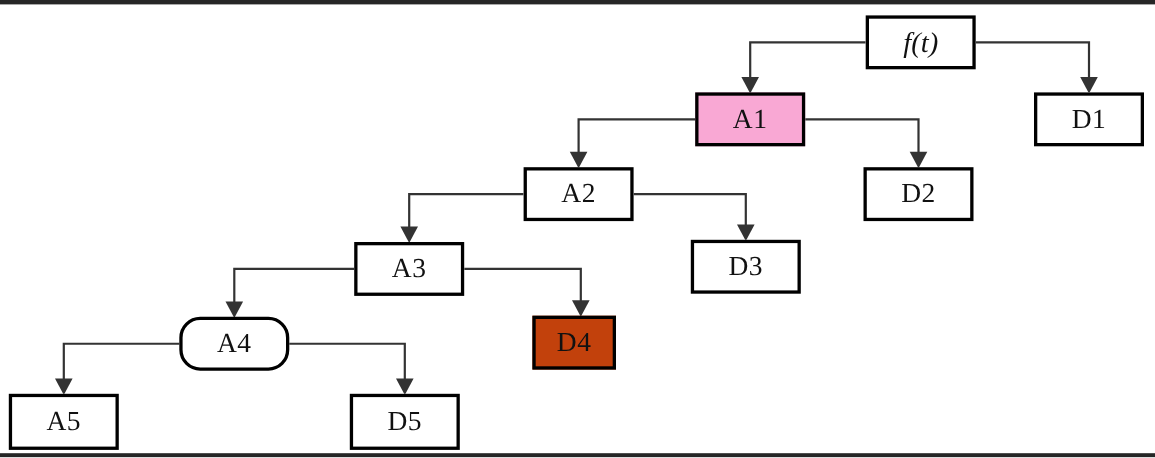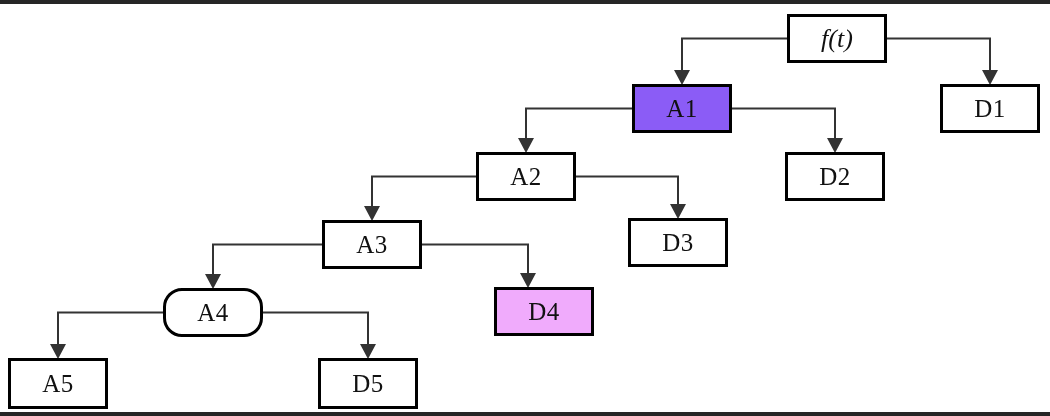--- a/index.html
+++ b/index.html
@@ -126,7 +126,7 @@
       <div class="node root" style="left: 787px; top: 14px; width: 100px; height: 49px; background: rgb(255, 255, 255); border-color: rgb(0, 0, 0);">
         <span class="node-label">f(t)</span>
       </div>
-      <div class="node" style="left: 632px; top: 84px; width: 100px; height: 49px; background: #8b5cf6; border-color: rgb(0, 0, 0);">
+      <div class="node" style="left: 632px; top: 84px; width: 100px; height: 49px; background: #f9a8d4; border-color: rgb(0, 0, 0);">
         <span class="node-label">A1</span>
       </div>
       <div class="node" style="left: 940px; top: 84px; width: 100px; height: 49px; background: rgb(255, 255, 255); border-color: rgb(0, 0, 0);">

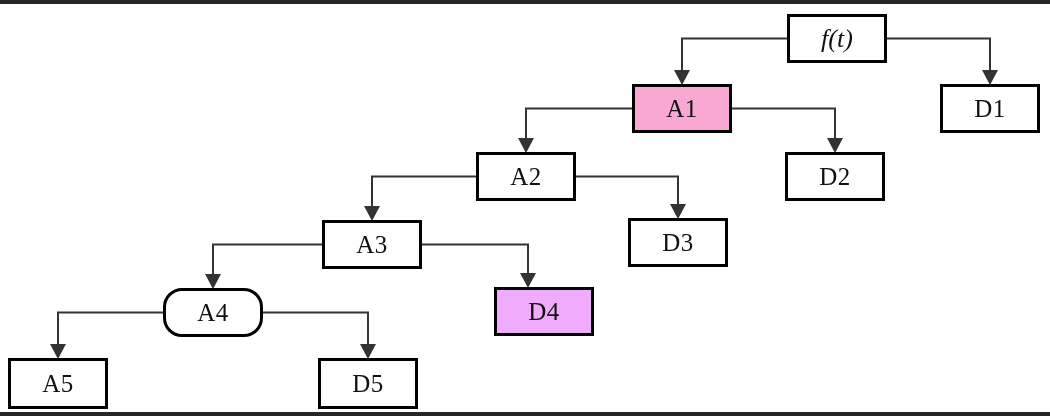--- a/index.html
+++ b/index.html
@@ -147,7 +147,7 @@
       <div class="node" style="left: 163px; top: 288px; width: 100px; height: 49px; background: rgb(255, 255, 255); border-color: rgb(0, 0, 0); border-radius: 19px;">
         <span class="node-label">A4</span>
       </div>
-      <div class="node" style="left: 494px; top: 287px; width: 100px; height: 49px; background: #f0abfc; border-color: rgb(0, 0, 0);">
+      <div class="node" style="left: 484px; top: 287px; width: 76px; height: 49px; background: #c2410c; border-color: rgb(0, 0, 0);">
         <span class="node-label">D4</span>
       </div>
       <div class="node" style="left: 8px; top: 358px; width: 100px; height: 51px; background: rgb(255, 255, 255); border-color: rgb(0, 0, 0);">

